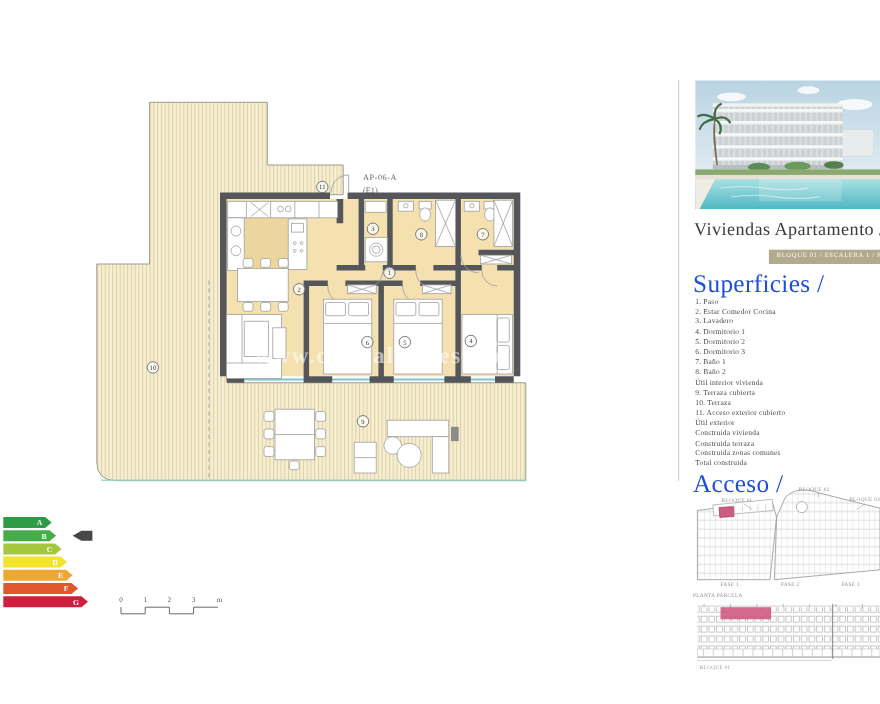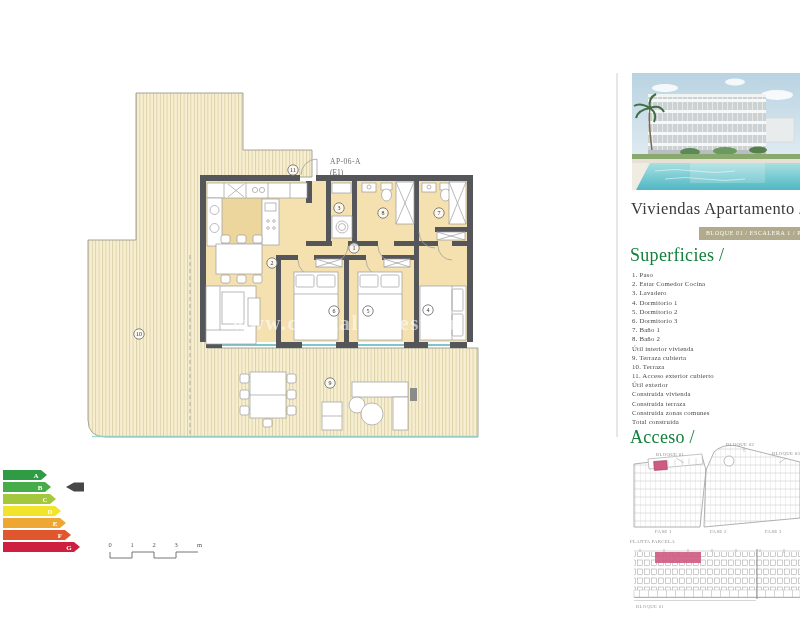--- a/index.html
+++ b/index.html
@@ -11,7 +11,7 @@
   .badge{left:699px;top:227px;width:101px;height:13px;background:#b2aa8c;color:#fdfdf8;
          font-family:"Liberation Serif",serif;font-size:6px;letter-spacing:.6px;
          line-height:13px;padding-left:7px;white-space:nowrap;overflow:hidden;}
-  .h2{font-size:18px;letter-spacing:.3px;color:#15803d;white-space:nowrap;text-align:right;}
+  .h2{font-size:23px;letter-spacing:.3px;color:#1d4ed8;white-space:nowrap;text-align:right;}
   .sup-h{left:630px;top:245px;}
   .par-h{left:630px;top:427px;}
   .sup-list{left:632px;top:270px;font-size:6.8px;color:#4a4a4a;line-height:9.2px;

